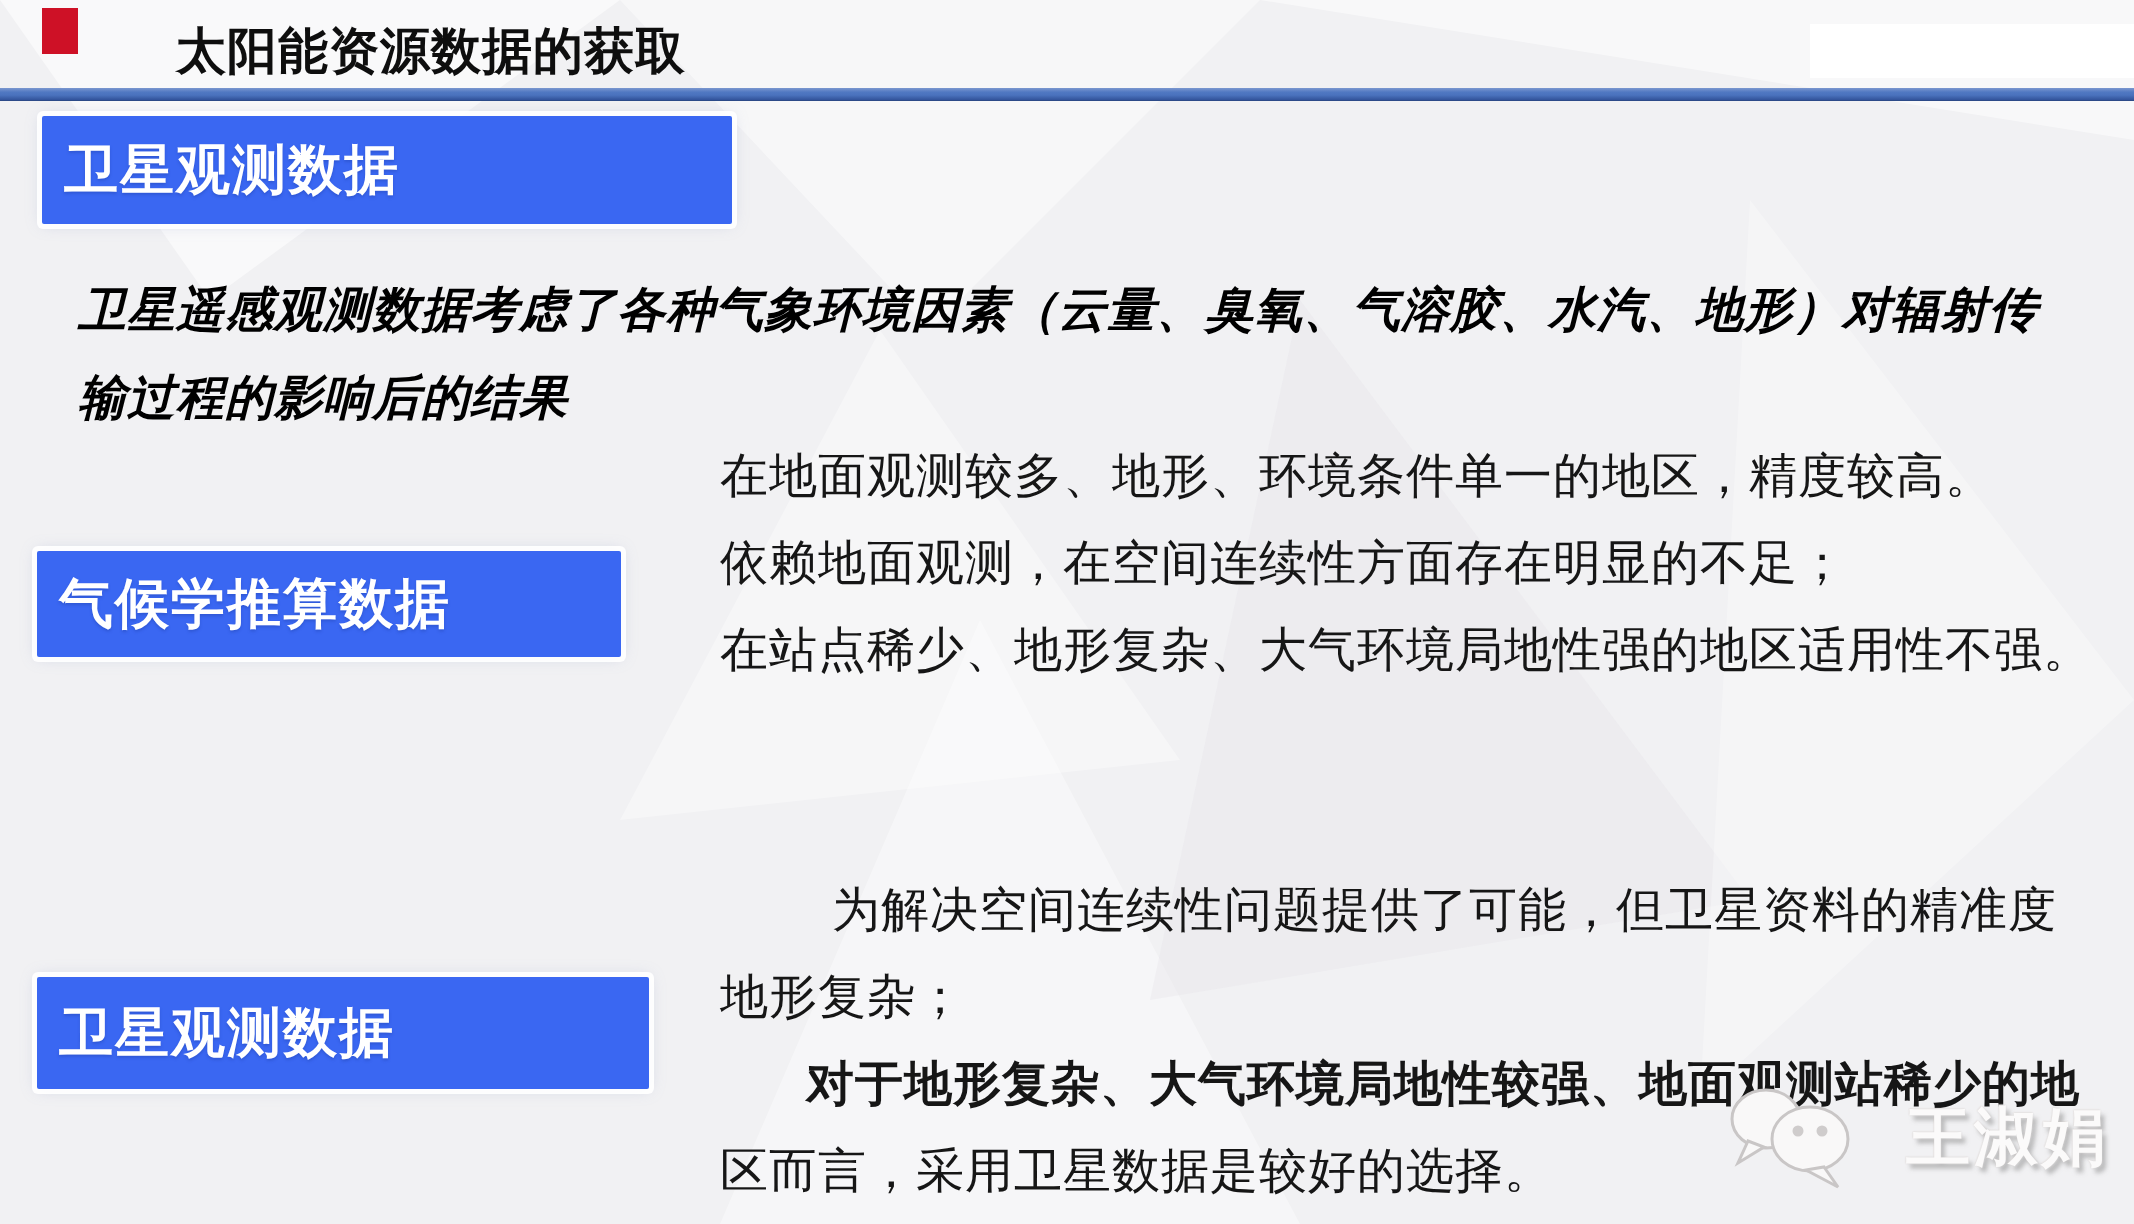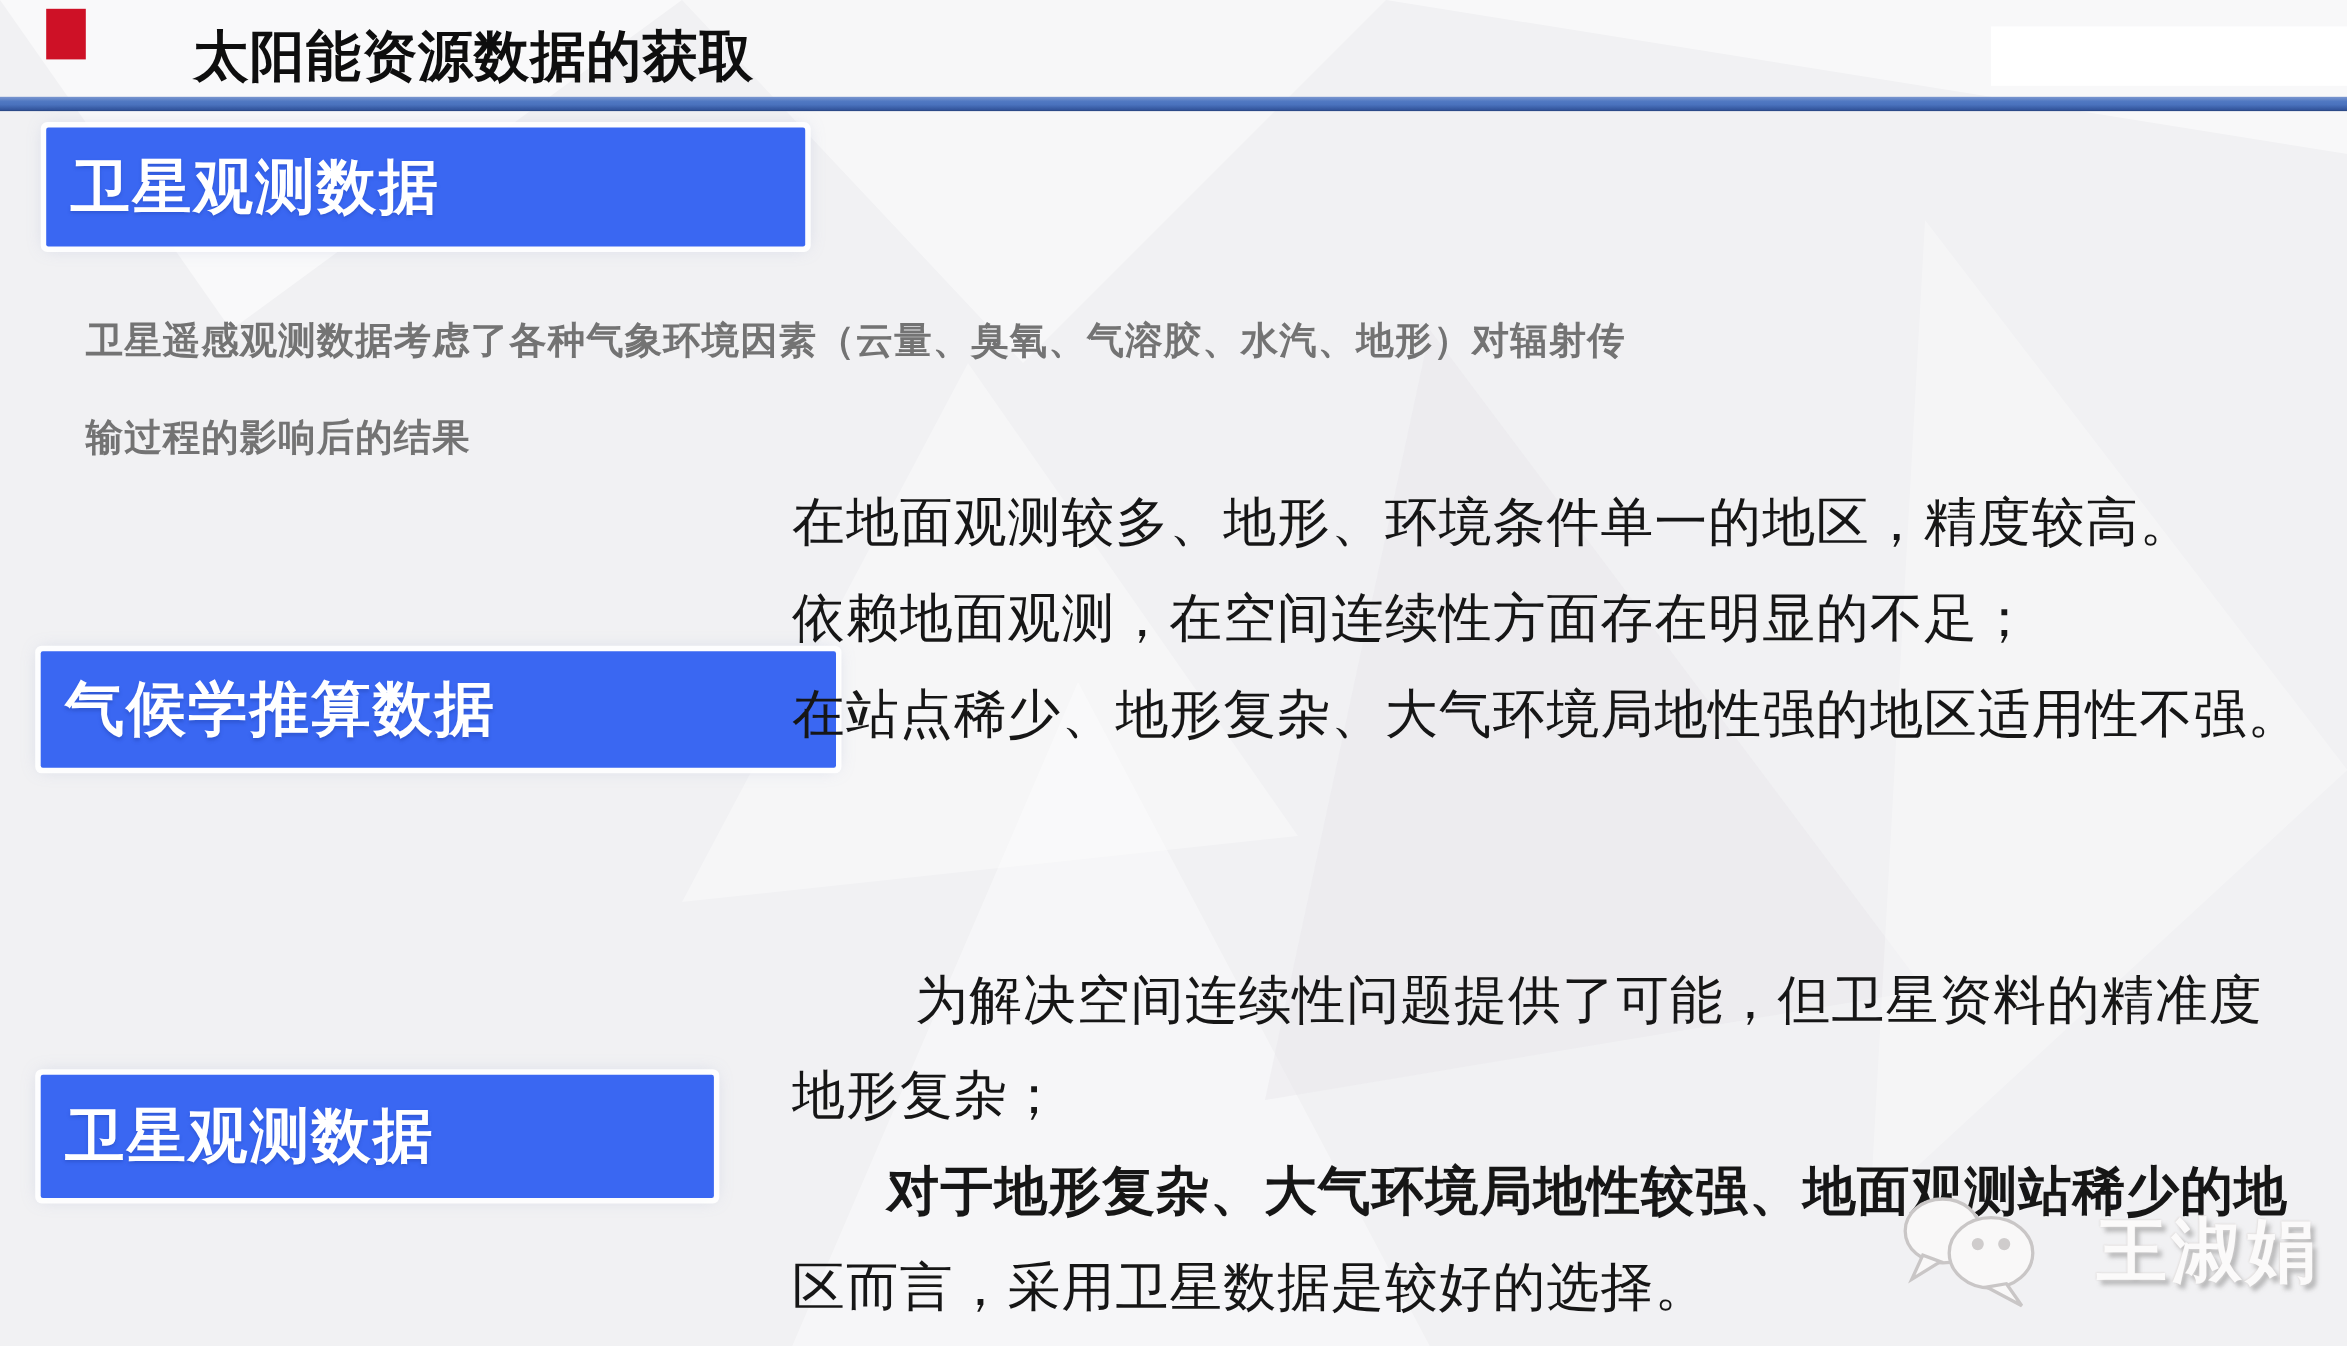--- a/index.html
+++ b/index.html
@@ -48,8 +48,9 @@
   .para .line{white-space:nowrap;}
   .para-bold{
     left:78px;top:266px;width:2010px;
-    font-size:34px;font-weight:bold;line-height:88px;letter-spacing:1px;
-    color:#737373;
+    font-size:48px;font-weight:bold;line-height:88px;letter-spacing:1px;
+    color:#000000;
+    font-style:italic;
   }
   .para-kai{
     font-family:"Liberation Serif", serif;

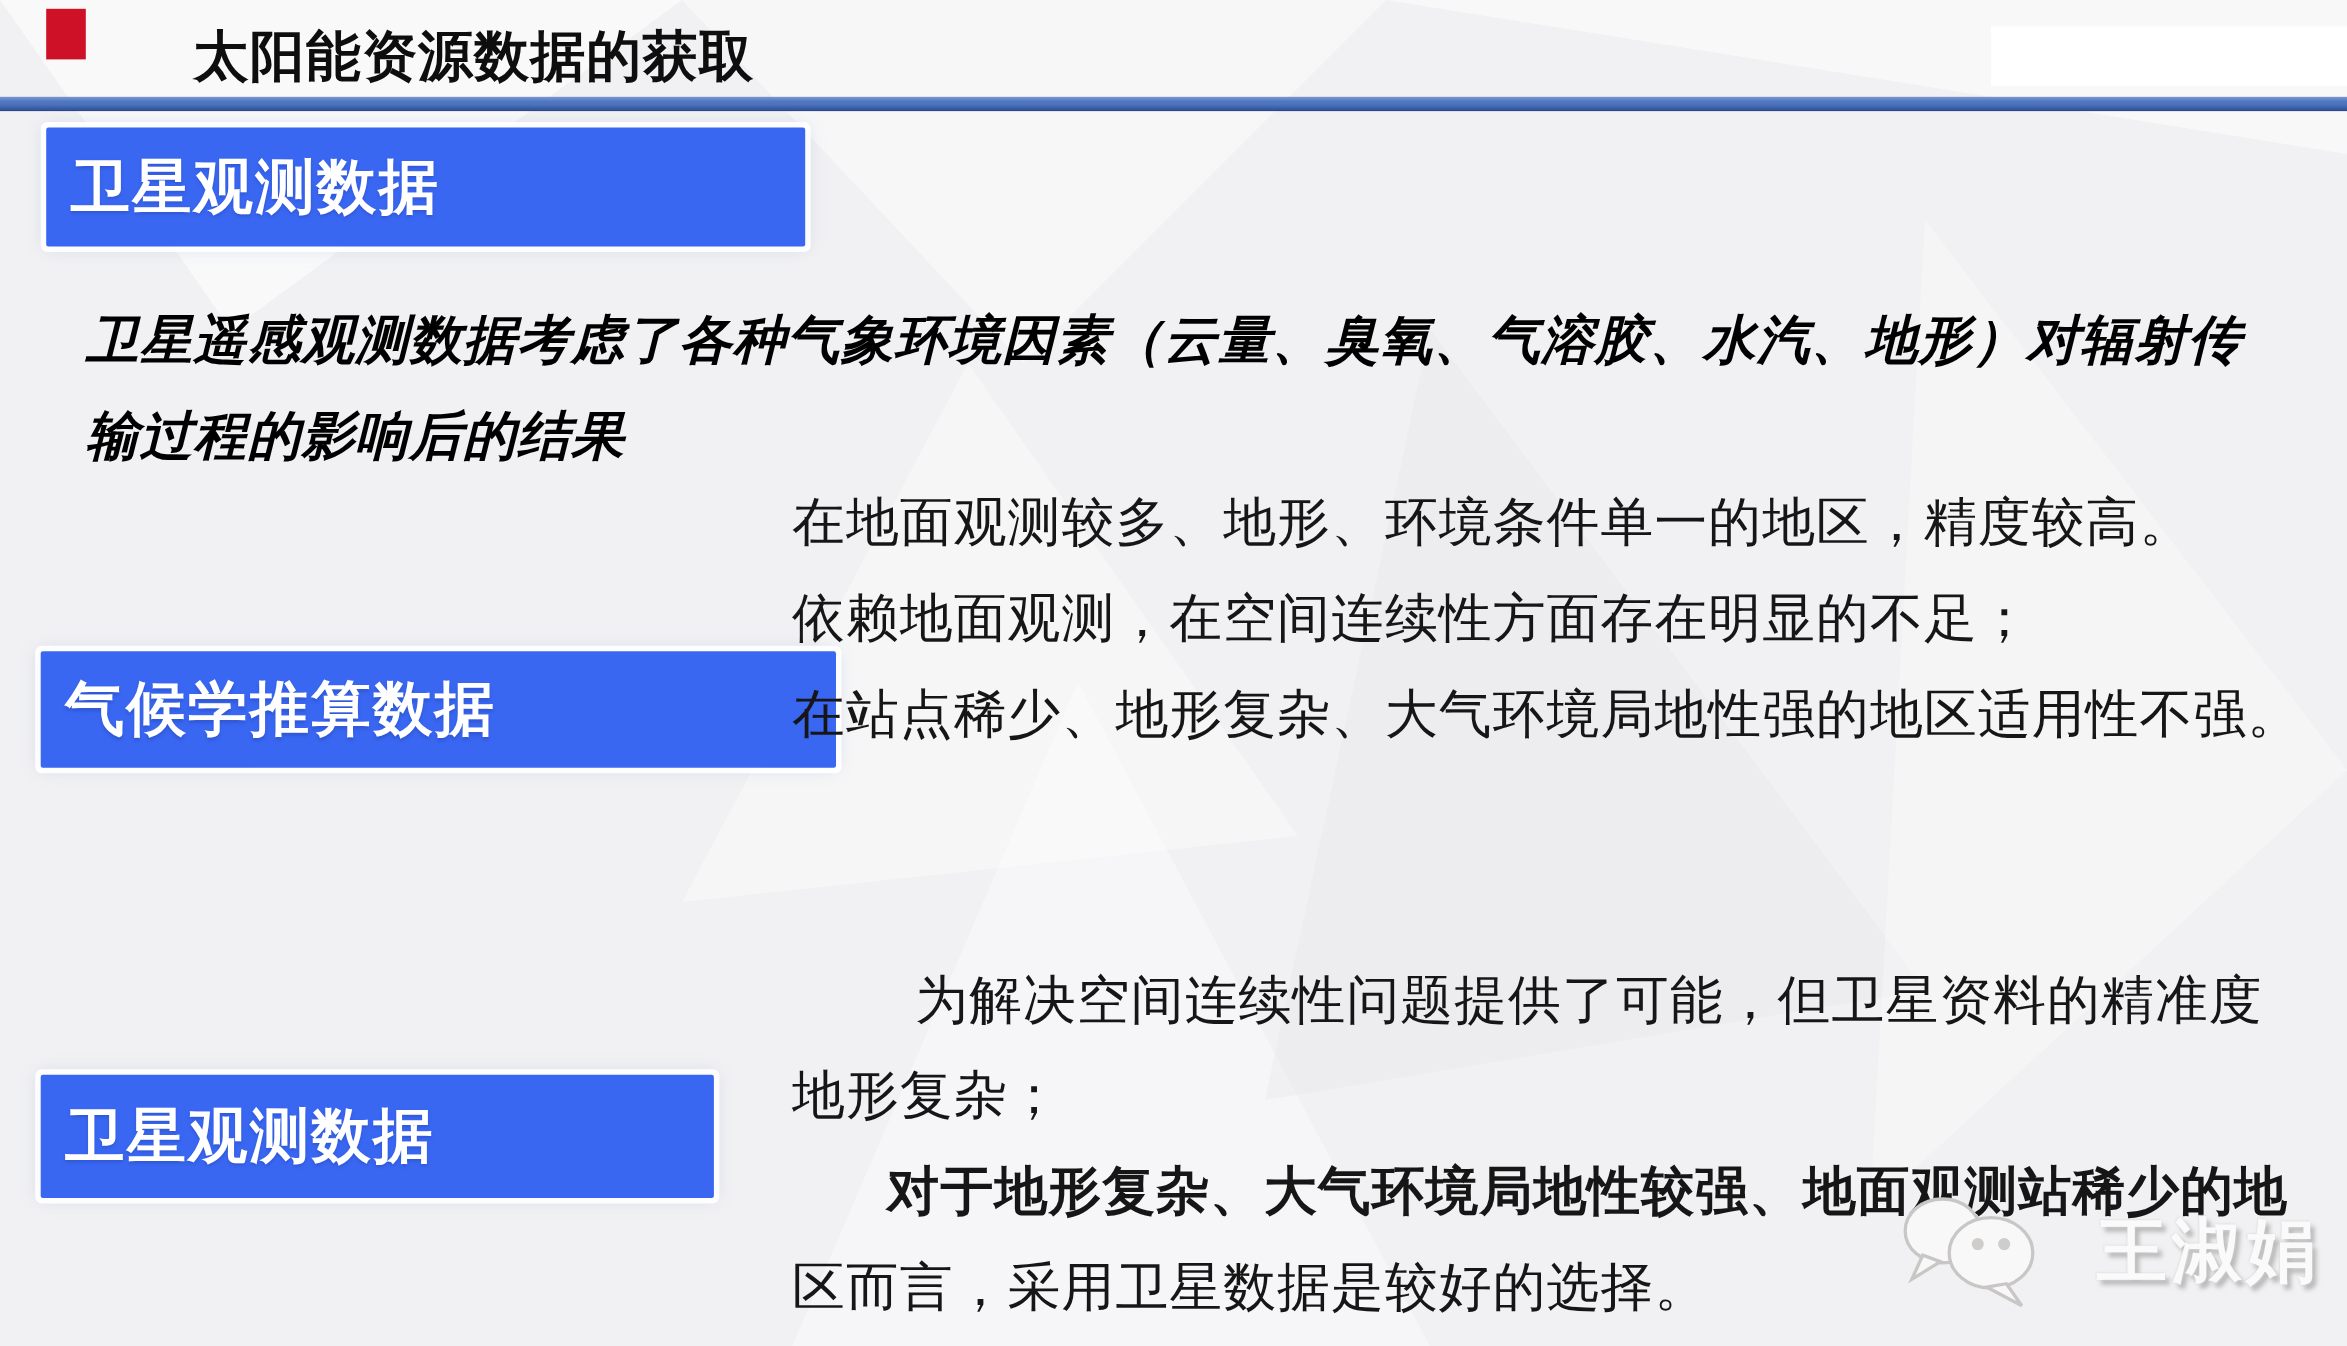--- a/index.html
+++ b/index.html
@@ -42,7 +42,7 @@
     white-space:nowrap;text-shadow:0 2px 3px rgba(30,60,160,0.35);
   }
   .btn1{left:42px;top:116px;width:690px;height:108px;}
-  .btn2{left:37px;top:551px;width:723px;height:106px;margin-top:41px;}
+  .btn2{left:37px;top:551px;width:584px;height:106px;}
   .btn3{left:37px;top:977px;width:612px;height:112px;}
   .para{position:absolute;color:#121212;}
   .para .line{white-space:nowrap;}

